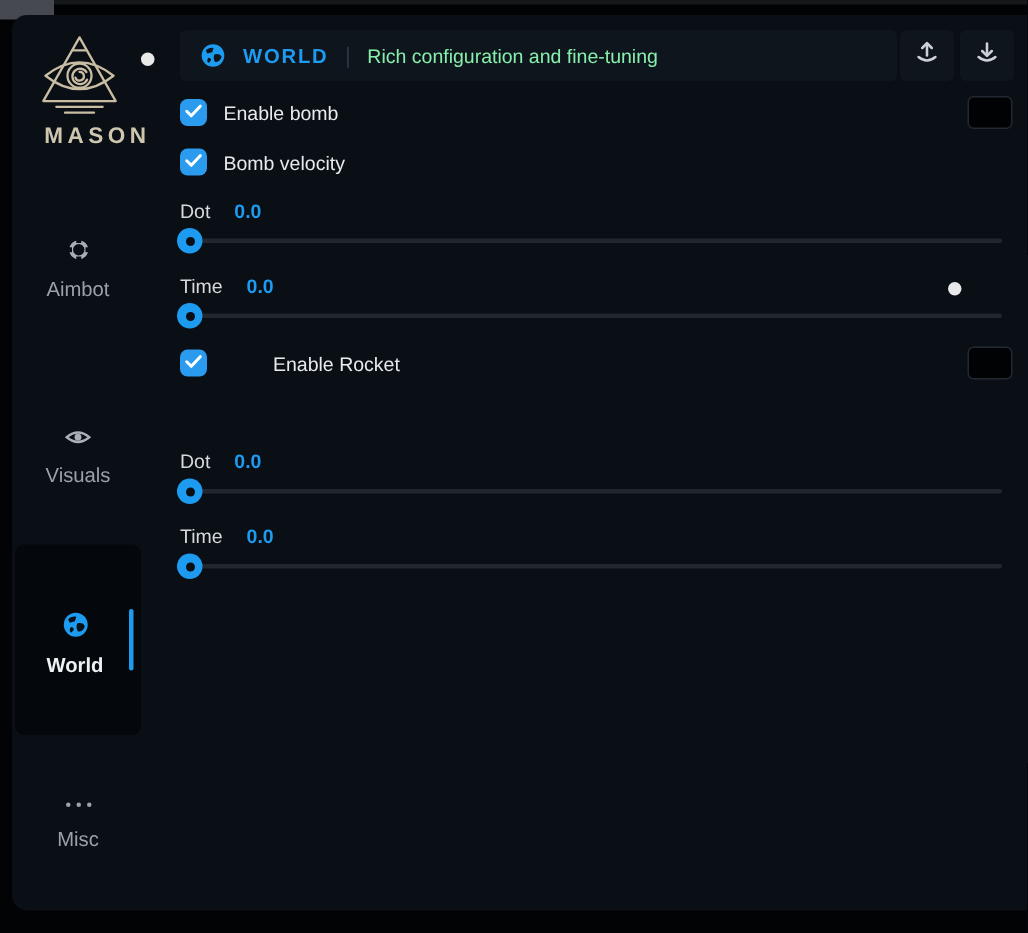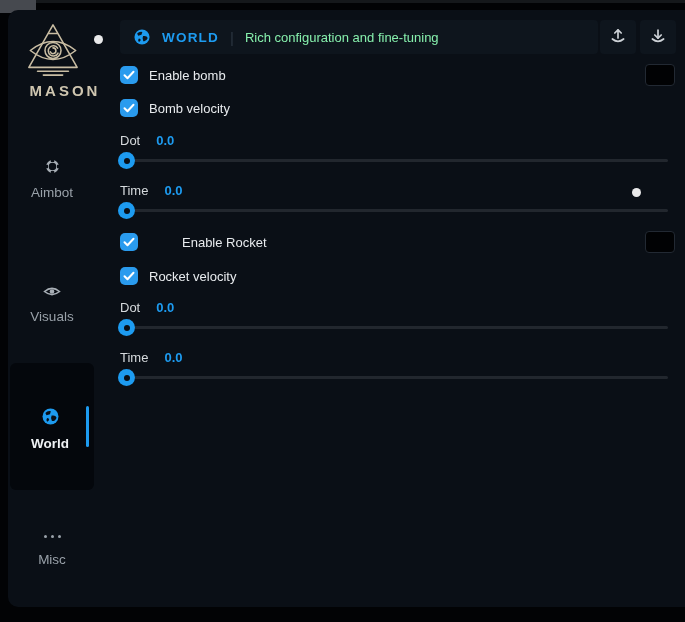--- a/index.html
+++ b/index.html
@@ -224,16 +224,6 @@
     </div>
     <div class="swatch swatch-2"></div>
 
-    <div class="cb-row row-cb4">
-      <span class="checkbox">
-        <span>
-          <svg width="12" height="10" viewBox="0 0 12 10" fill="none" stroke="#ffffff" stroke-width="2" stroke-linecap="round" stroke-linejoin="round">
-              <path d="M1.5 5.2 L4.5 8.2 L10.5 1.8"></path>
-            </svg>
-        </span>
-      </span>
-      <span class="cb-label">Rocket velocity</span>
-    </div>
 
     <div class="slider-label sl3">
       <span>Dot</span><span class="val">0.0</span>

